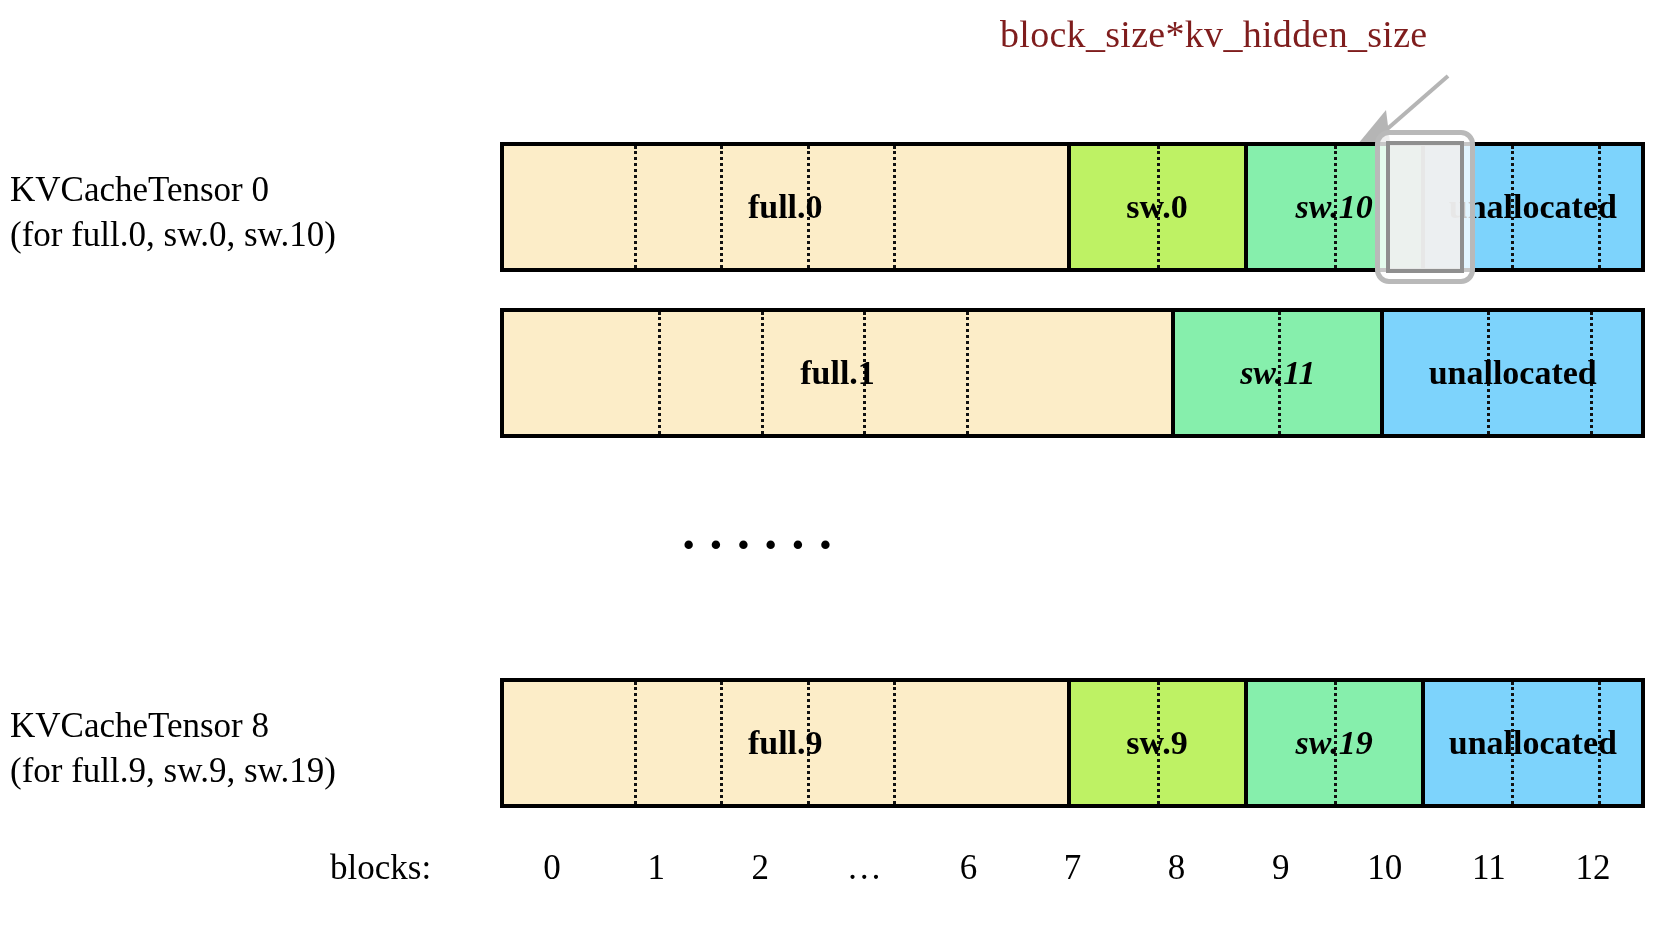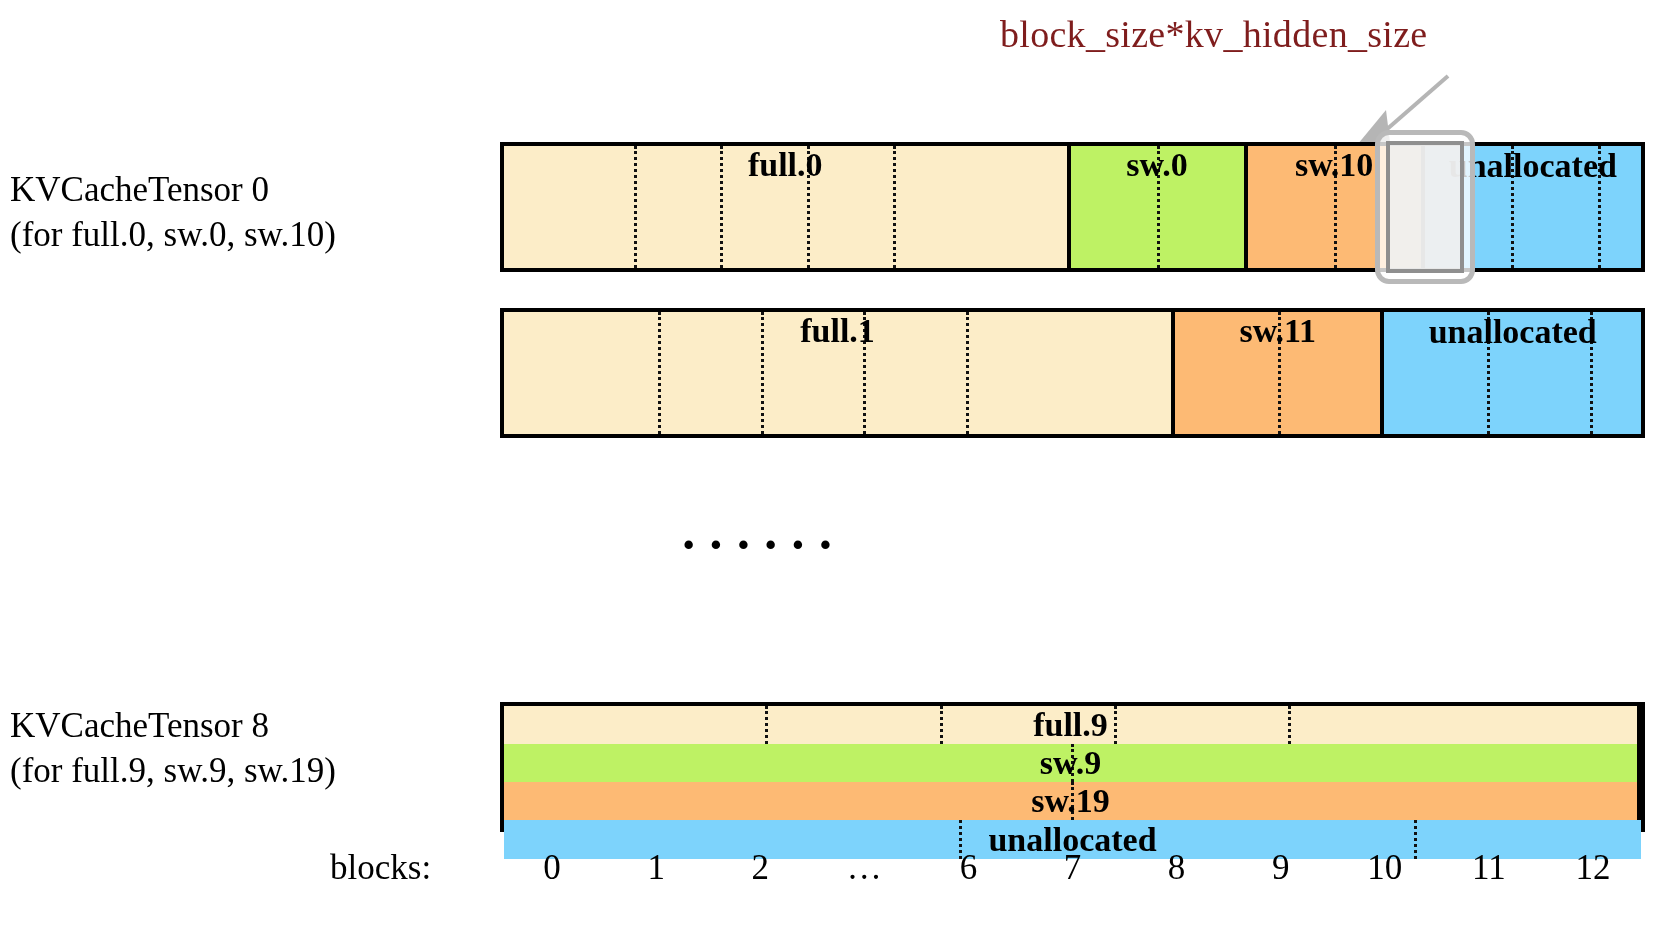--- a/index.html
+++ b/index.html
@@ -62,7 +62,7 @@
     position: relative;
     box-sizing: border-box;
     display: flex;
-    align-items: flex-start;
+    align-items: center;
     justify-content: center;
     font-weight: bold;
     font-size: 34px;

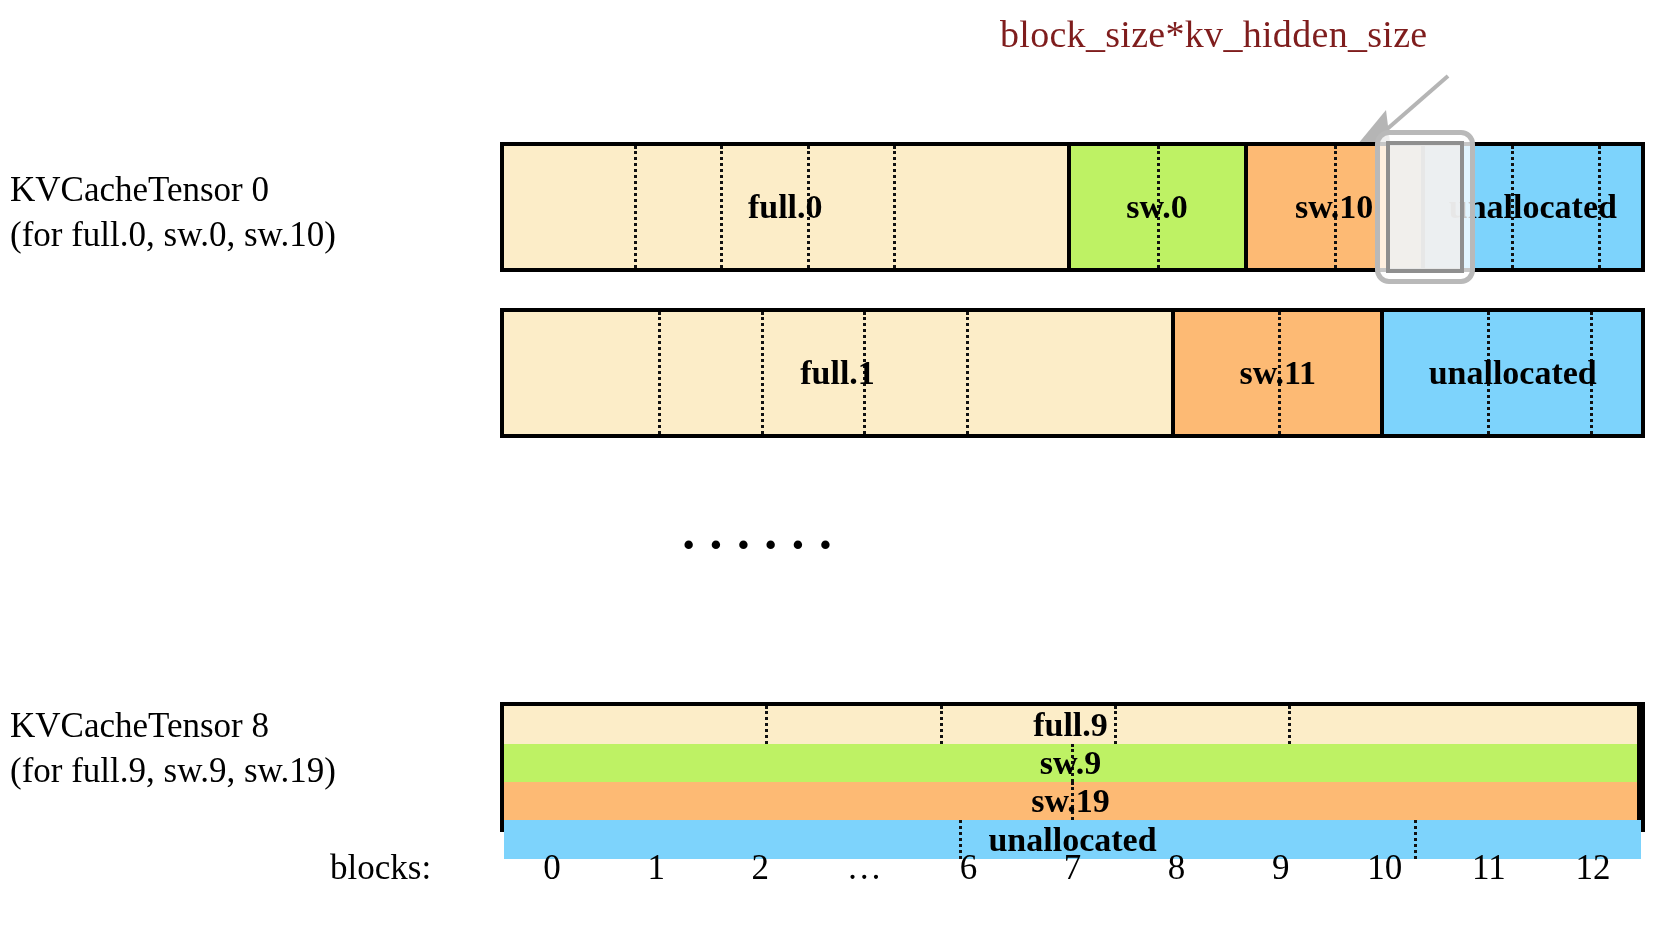--- a/index.html
+++ b/index.html
@@ -75,7 +75,7 @@
 
   .seg.full  { background: #FCEDC8; flex: 6.5 0 0; }
   .seg.sw1   { background: #bef264; flex: 2 0 0; }
-  .seg.sw2   { background: #fdba74; flex: 2 0 0; }
+  .seg.sw2   { background: #86efac; flex: 2 0 0; font-style: italic; }
   .seg.unal  { background: #7dd3fc; flex: 2.5 0 0; text-align: center; line-height: 1.15; }
 
   

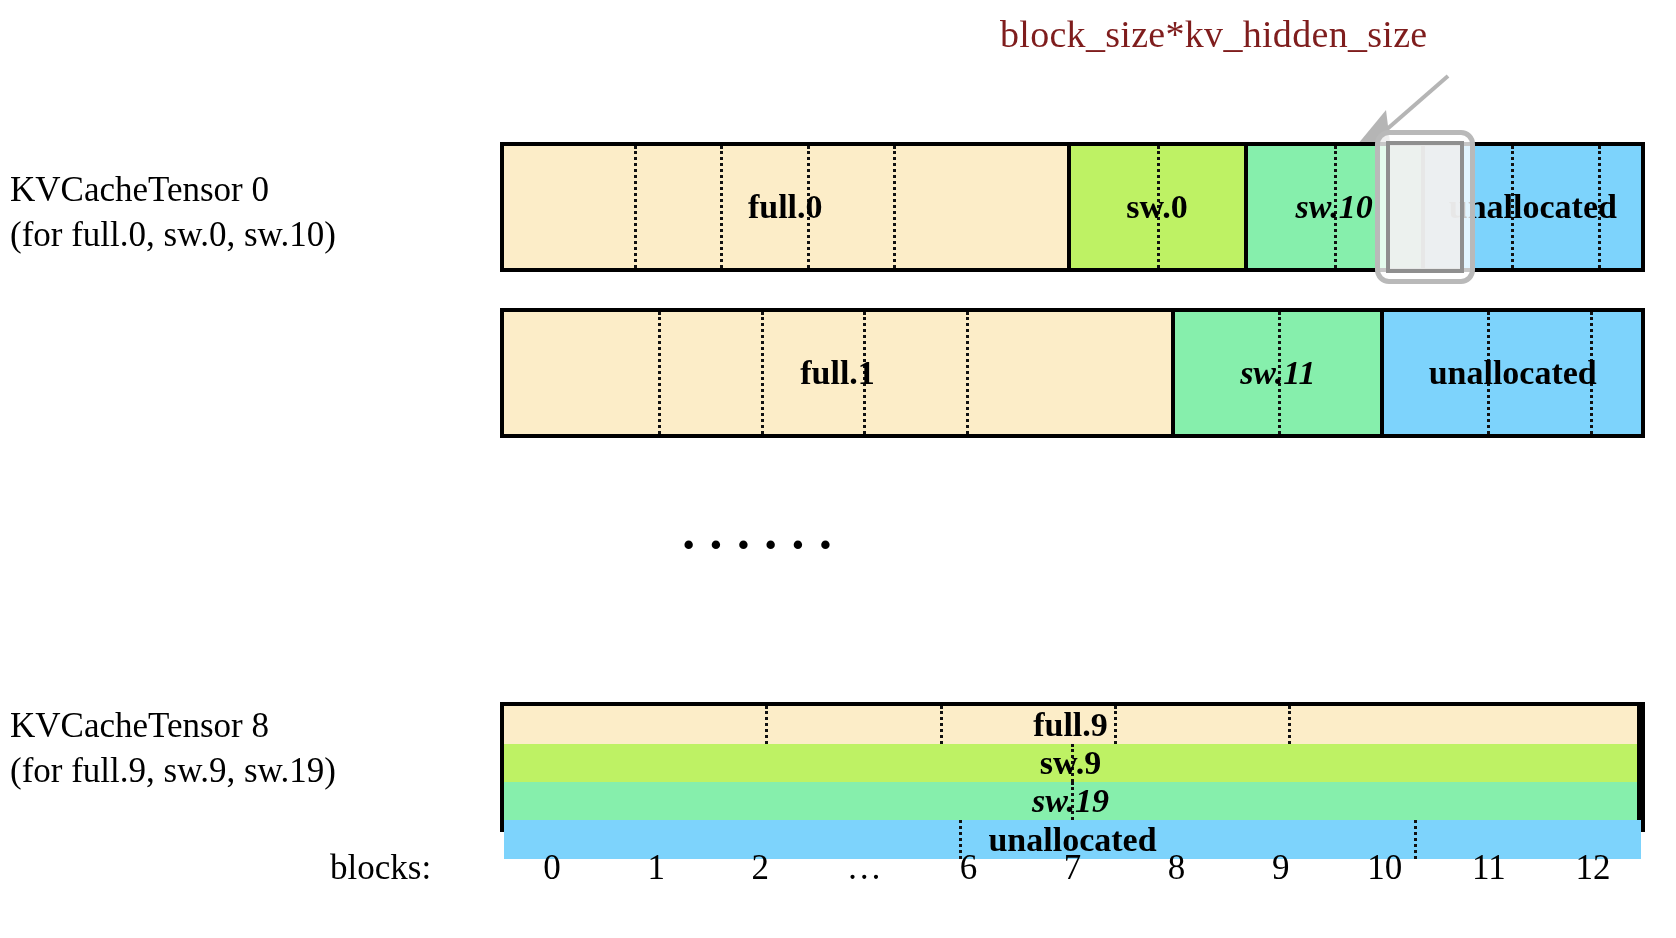--- a/index.html
+++ b/index.html
@@ -233,7 +233,7 @@
     <span>KVCacheTensor 8</span>
     <span class="l2">(for full.9, sw.9, sw.19)</span>
   </div>
-  <div class="bar" style="top:702px;flex-direction:column;">
+  <div class="bar" style="top:678px;">
     <div class="seg full">
       <div class="dots">
         <div class="dot-line" style="left:23.07%"></div>

